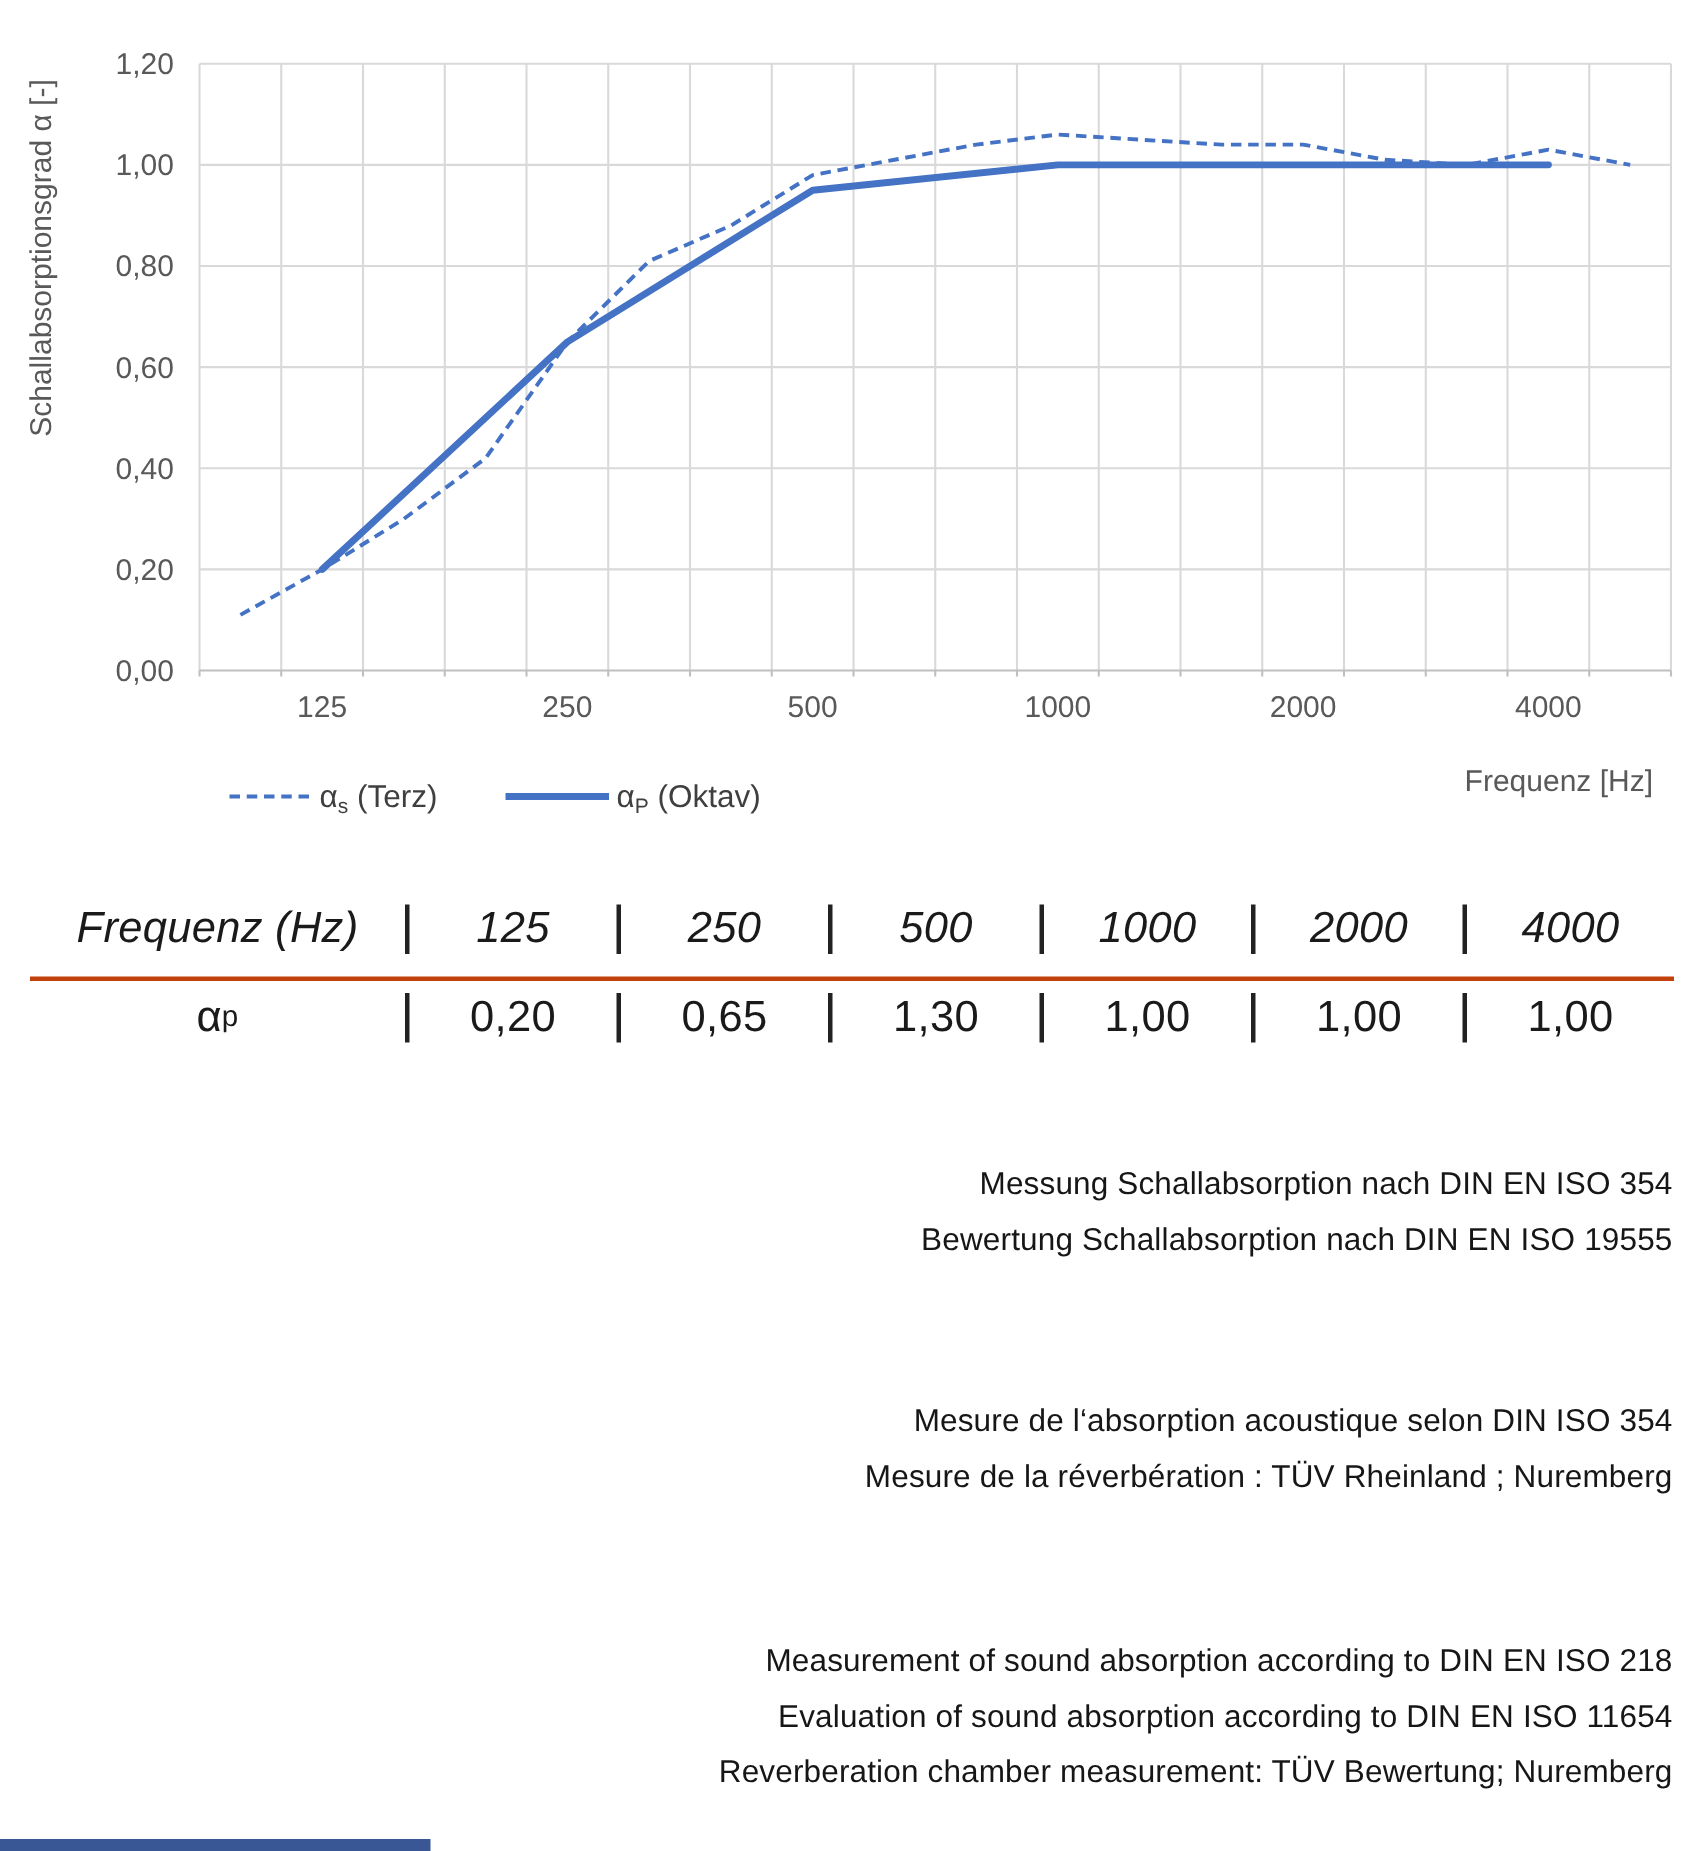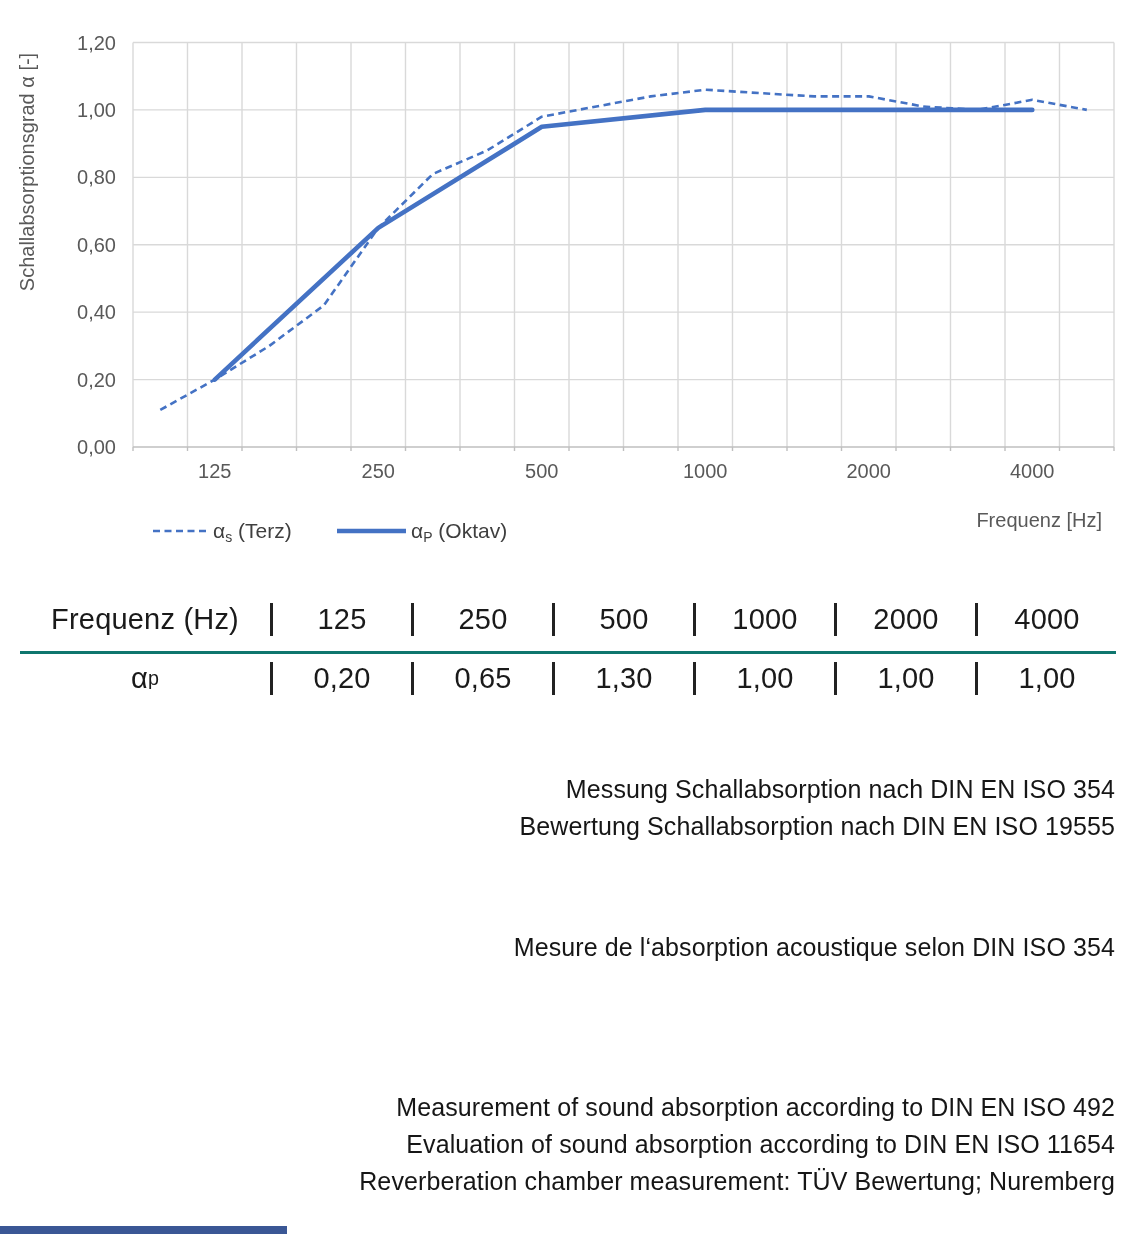--- a/index.html
+++ b/index.html
@@ -13,7 +13,7 @@
   
   .abs-table{position:absolute;left:20px;top:588px;width:1096px;color:#1a1a1a;}
   .t-row{display:flex;align-items:center;}
-  .t-row.header{height:63px;border-bottom:3px solid #0f766e;}
+  .t-row.header{height:63px;border-bottom:3px solid #c2410c;font-style:italic;}
   .t-row.data{height:48px;}
   .t-cell{display:flex;align-items:center;justify-content:center;
           font-size:29px;letter-spacing:0.2px;}

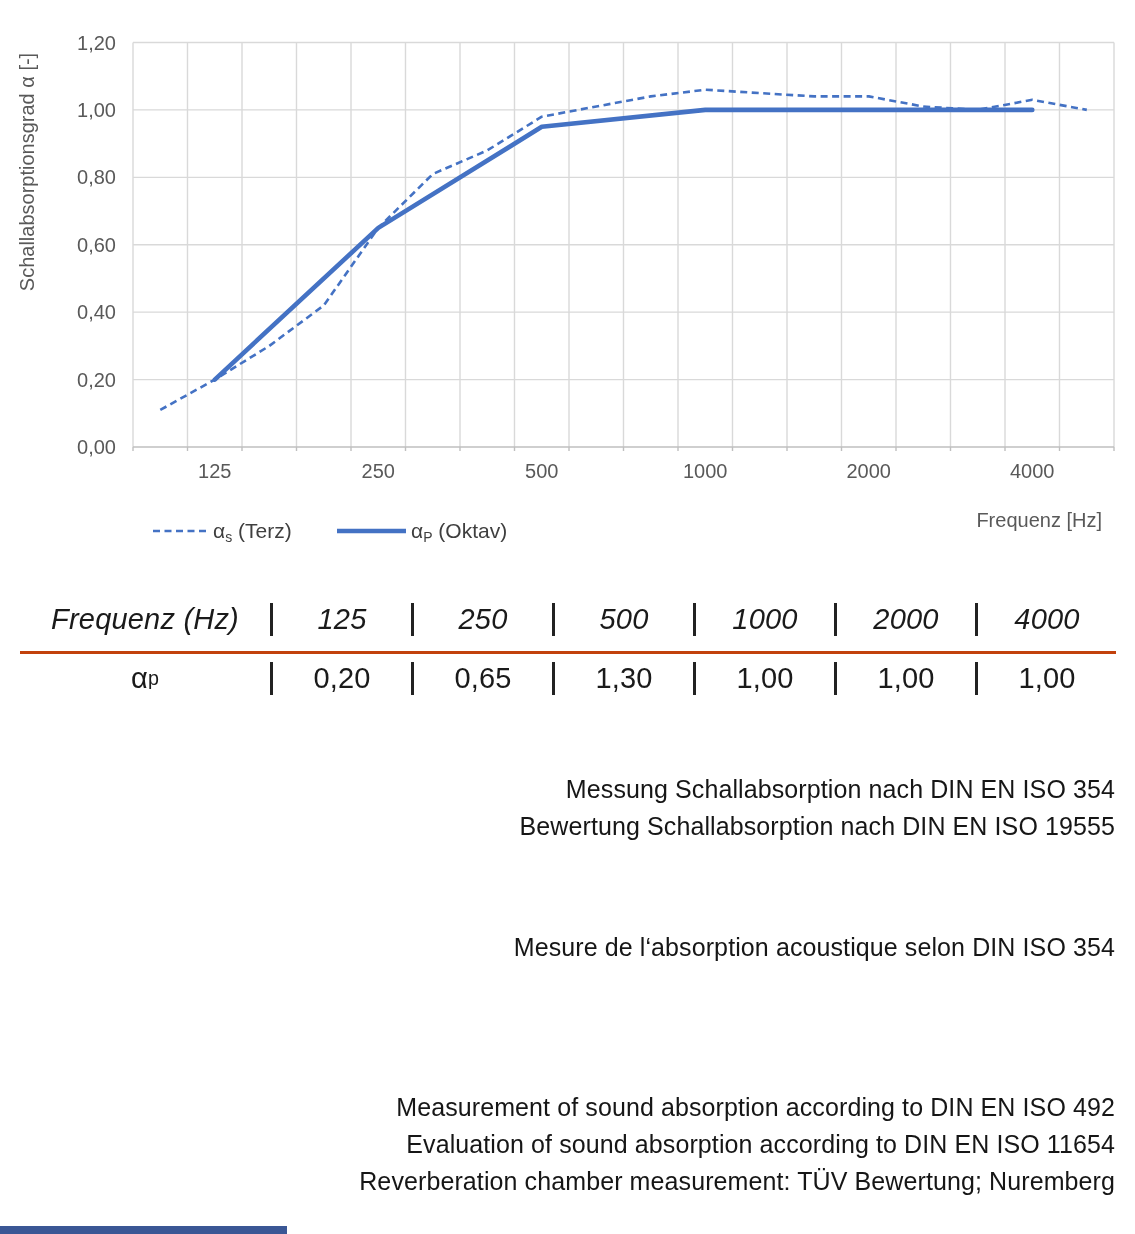--- a/index.html
+++ b/index.html
@@ -23,7 +23,7 @@
 
   
   .notes{position:absolute;left:0;right:20px;text-align:right;color:#161616;
-         font-size:25px;line-height:37px;letter-spacing:0.1px;}
+         font-size:21px;line-height:37px;letter-spacing:0.1px;}
   .notes-de{top:771px;}
   .notes-fr{top:929px;text-align:right;}
   .notes-en{top:1089px;}

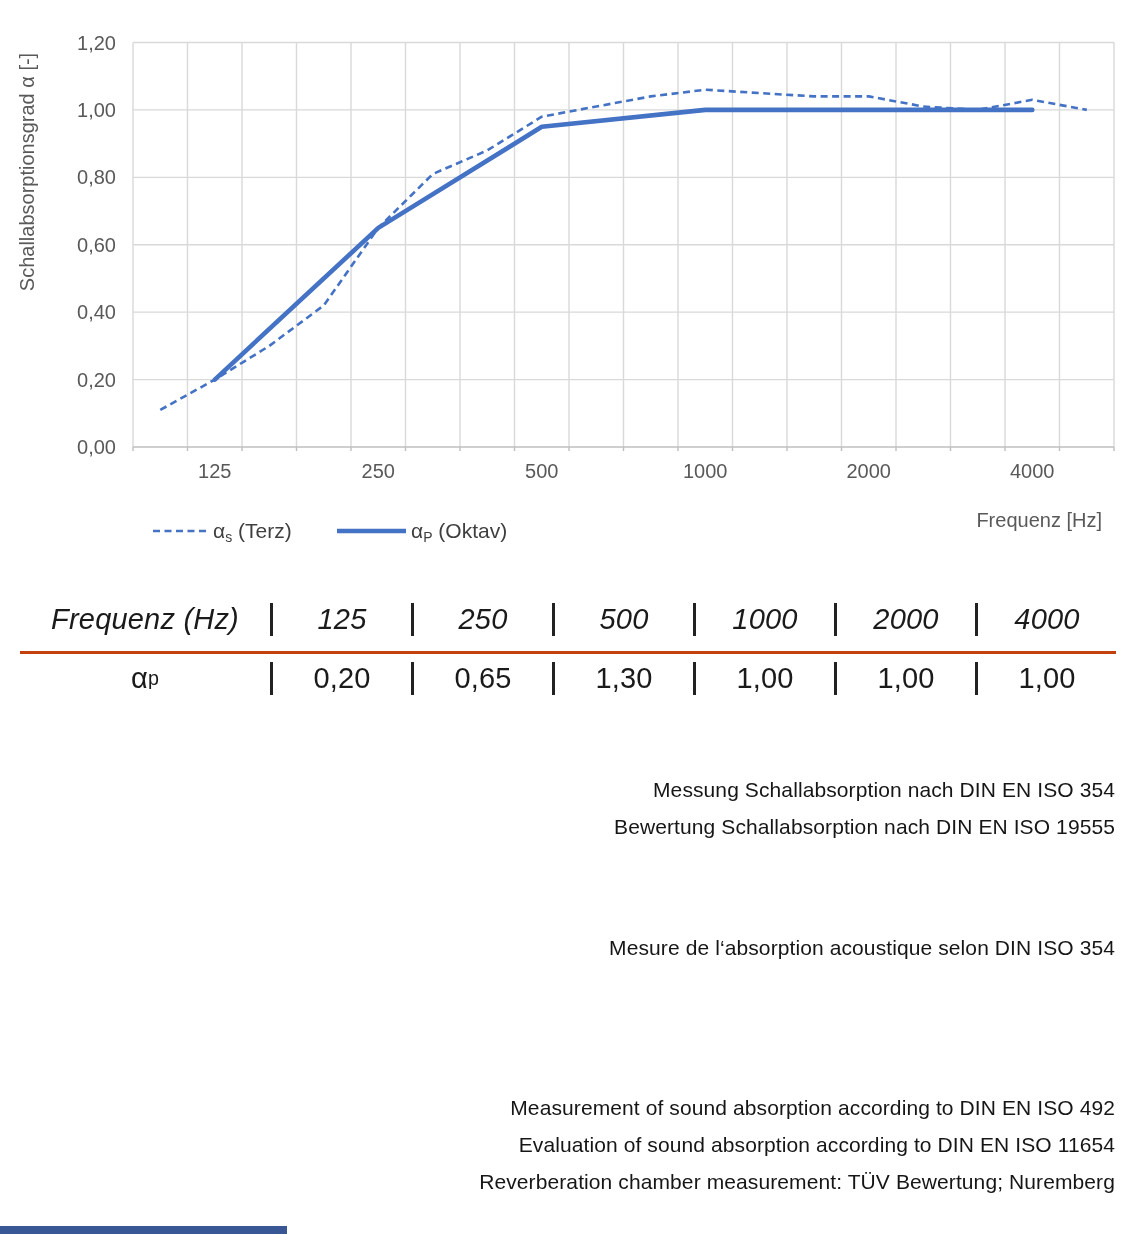--- a/index.html
+++ b/index.html
@@ -136,6 +136,7 @@
   </div>
   <div class="notes notes-fr">
     <div>Mesure de l‘absorption acoustique selon DIN ISO 354</div>
+    <div>Mesure de la réverbération : TÜV Rheinland ; Nuremberg</div>
   </div>
   <div class="notes notes-en">
     <div>Measurement of sound absorption according to DIN EN ISO 492</div>

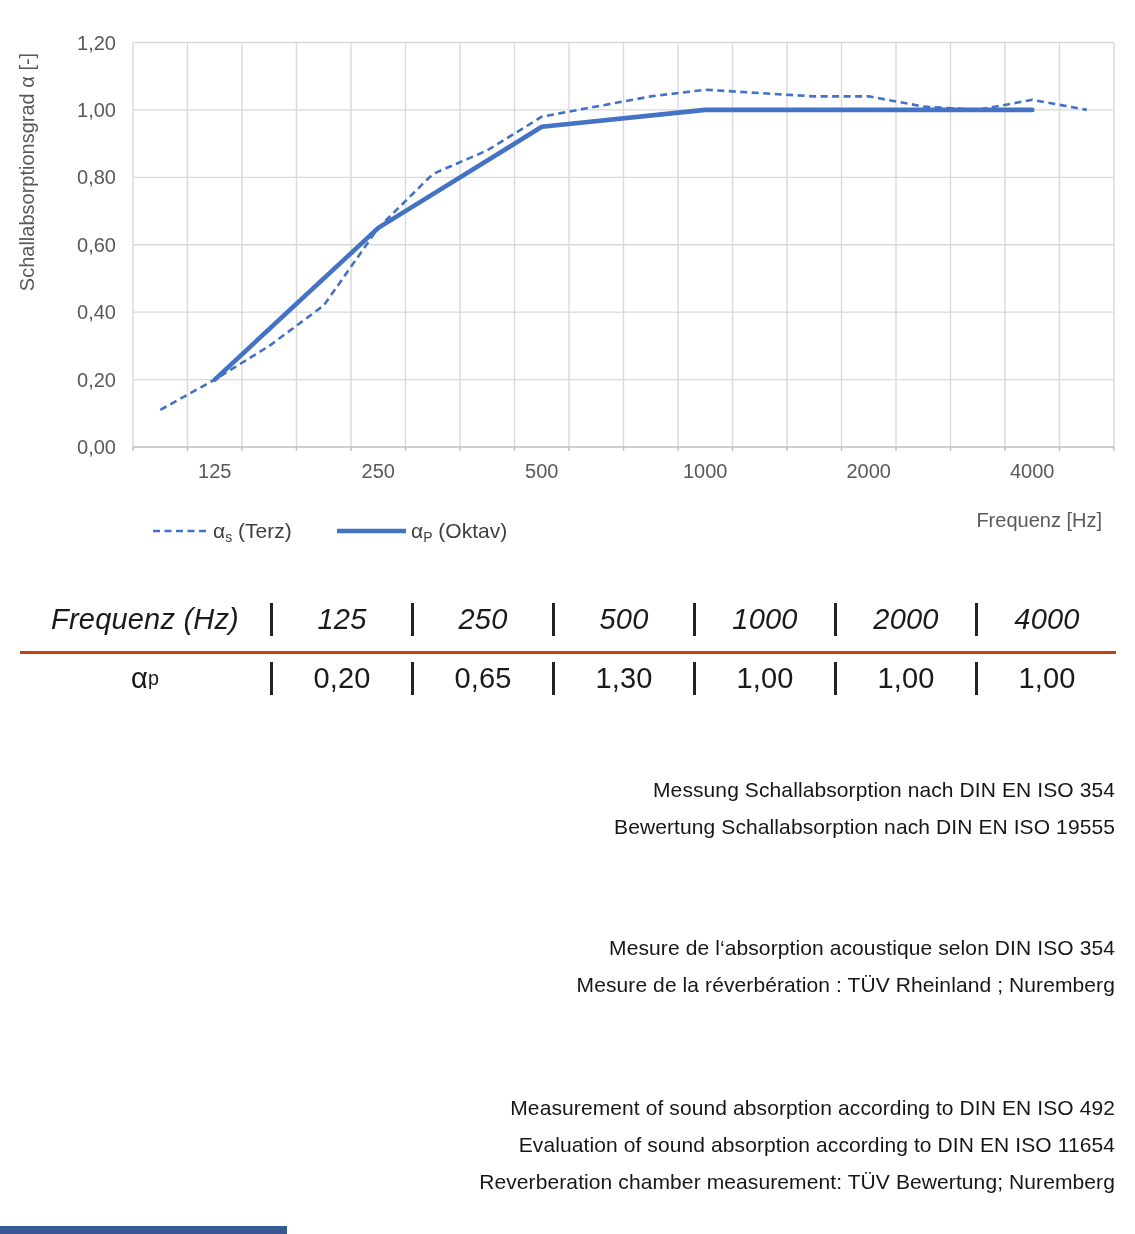--- a/index.html
+++ b/index.html
@@ -139,7 +139,7 @@
     <div>Mesure de la réverbération : TÜV Rheinland ; Nuremberg</div>
   </div>
   <div class="notes notes-en">
-    <div>Measurement of sound absorption according to DIN EN ISO 492</div>
+    <div>Measurement of sound absorption according to DIN EN ISO 218</div>
     <div>Evaluation of sound absorption according to DIN EN ISO 11654</div>
     <div>Reverberation chamber measurement: TÜV Bewertung; Nuremberg</div>
   </div>

